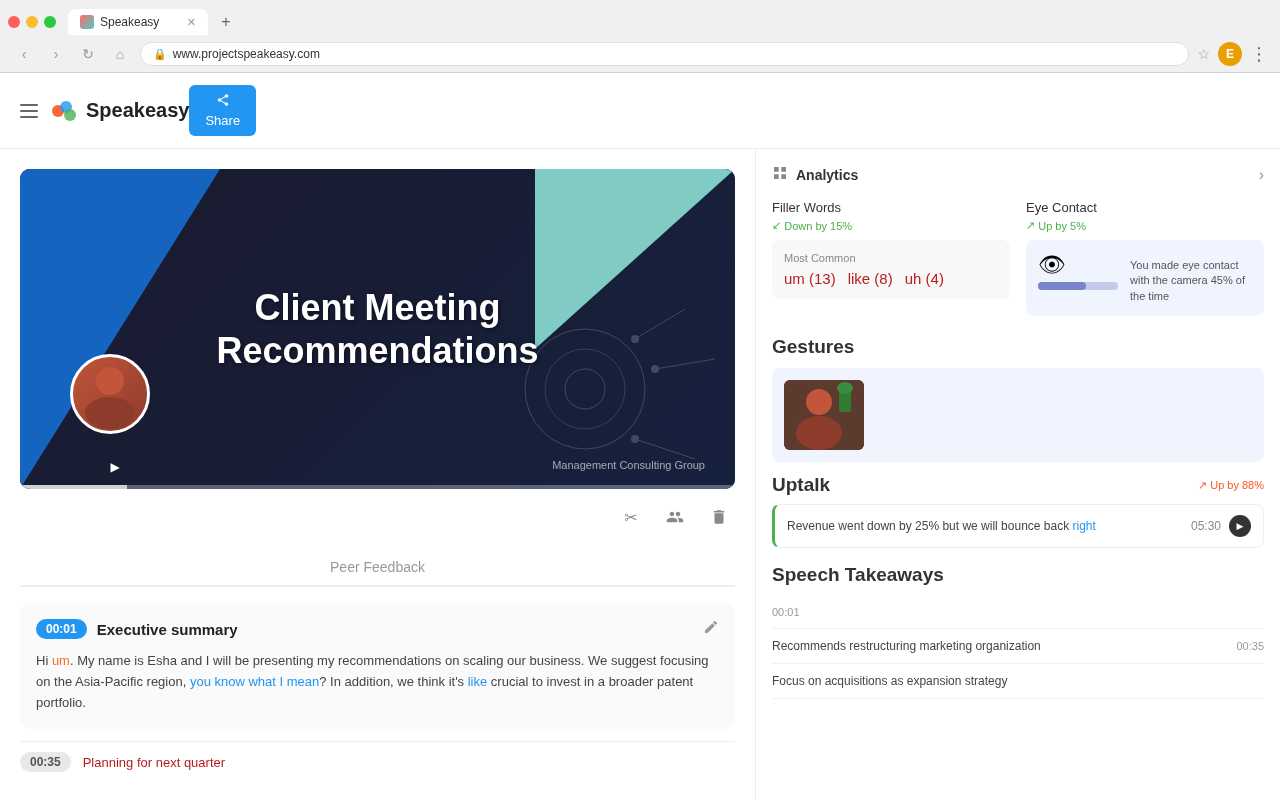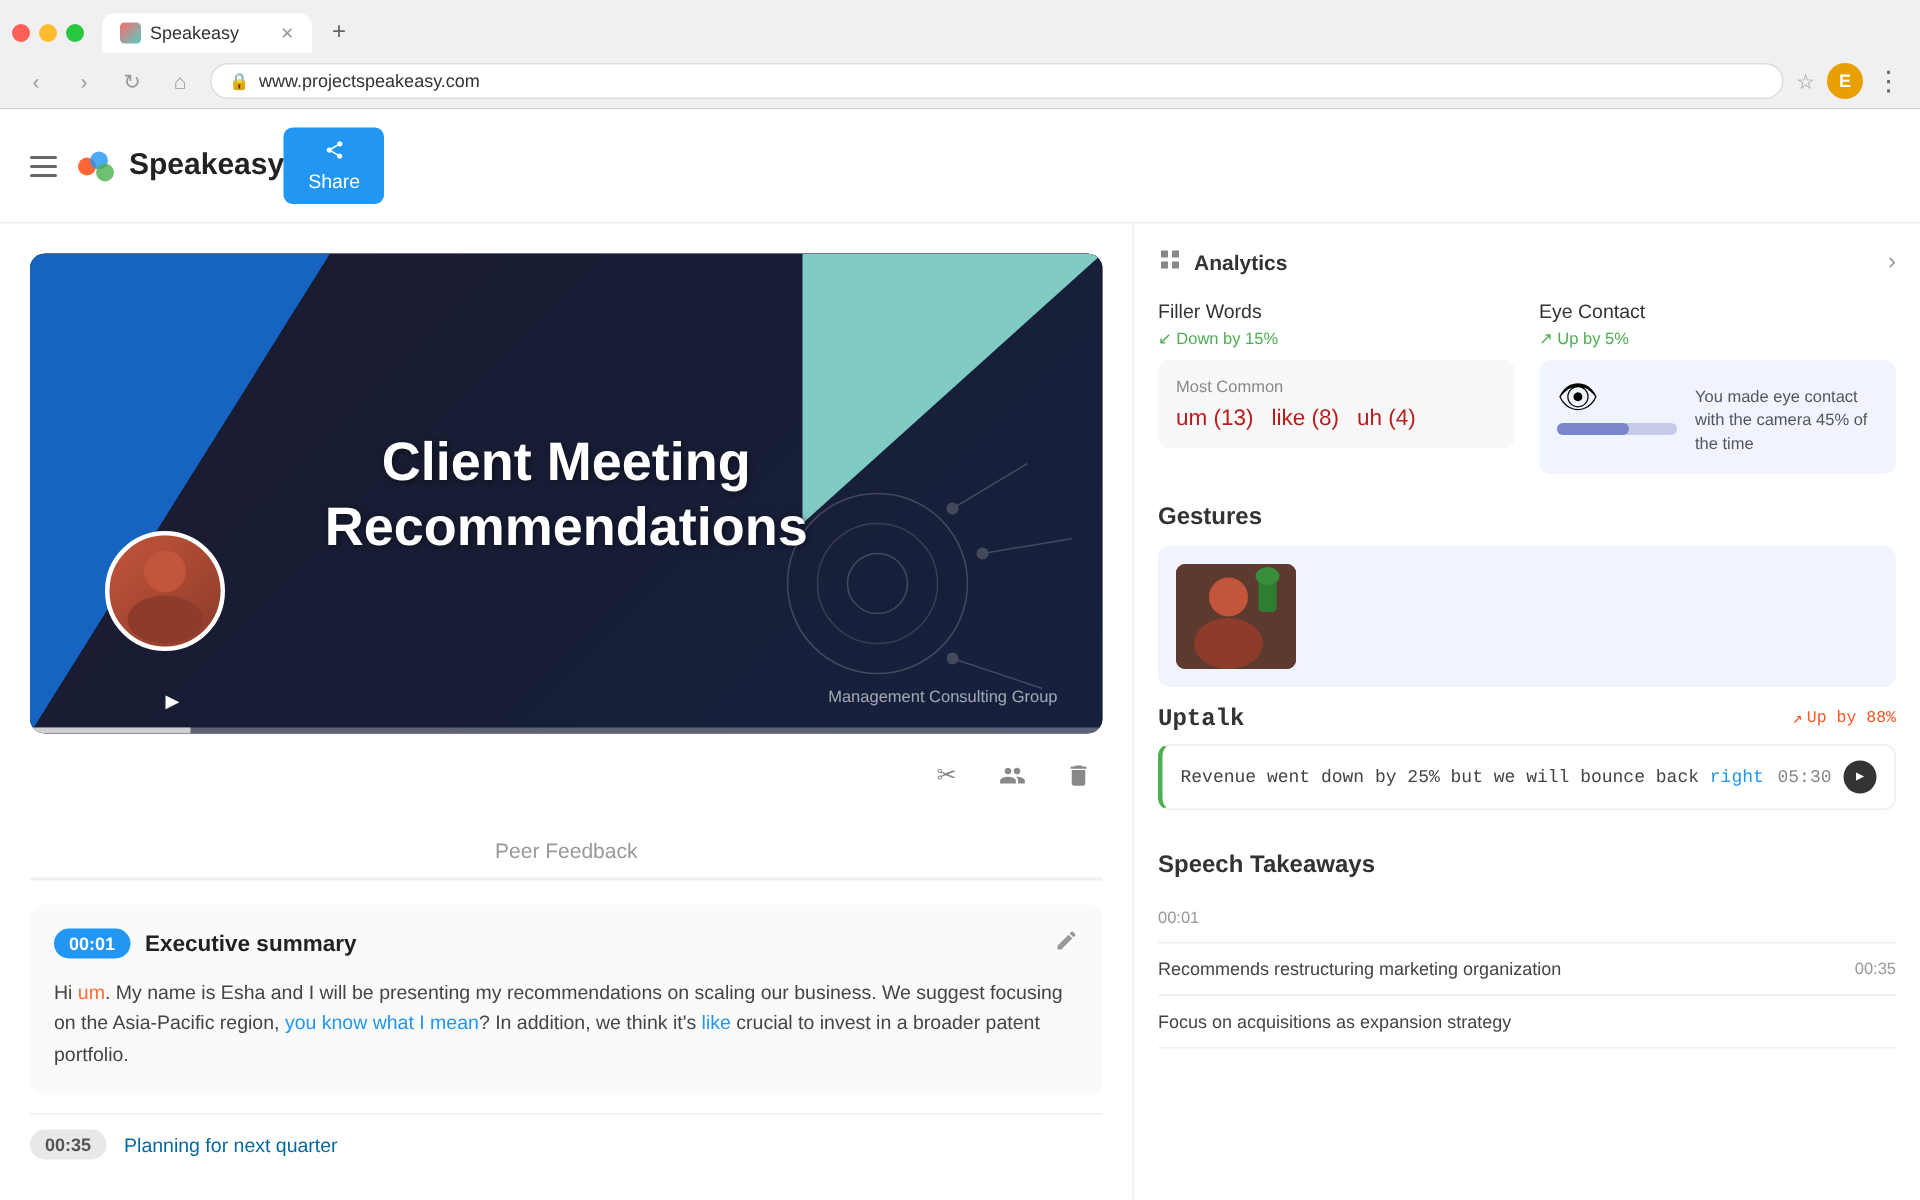--- a/index.html
+++ b/index.html
@@ -113,7 +113,7 @@
     .eye-text { font-size: 11px; color: #555; line-height: 1.4; margin-top: 6px; }
 
     .section-divider { margin: 12px 0; }
-    .section-heading { font-size: 16px; font-weight: 600; color: #333; margin-bottom: 10px; }
+    .section-heading { font-size: 19px; font-weight: 600; color: #333; margin-bottom: 10px; }
 
     .gesture-card { background: #f0f4ff; border-radius: 8px; padding: 12px; display: flex; gap: 12px; }
     .gesture-thumb { width: 80px; height: 70px; border-radius: 6px; background: linear-gradient(135deg, #c2553a, #5d4037); overflow: hidden; flex-shrink: 0; position: relative; }

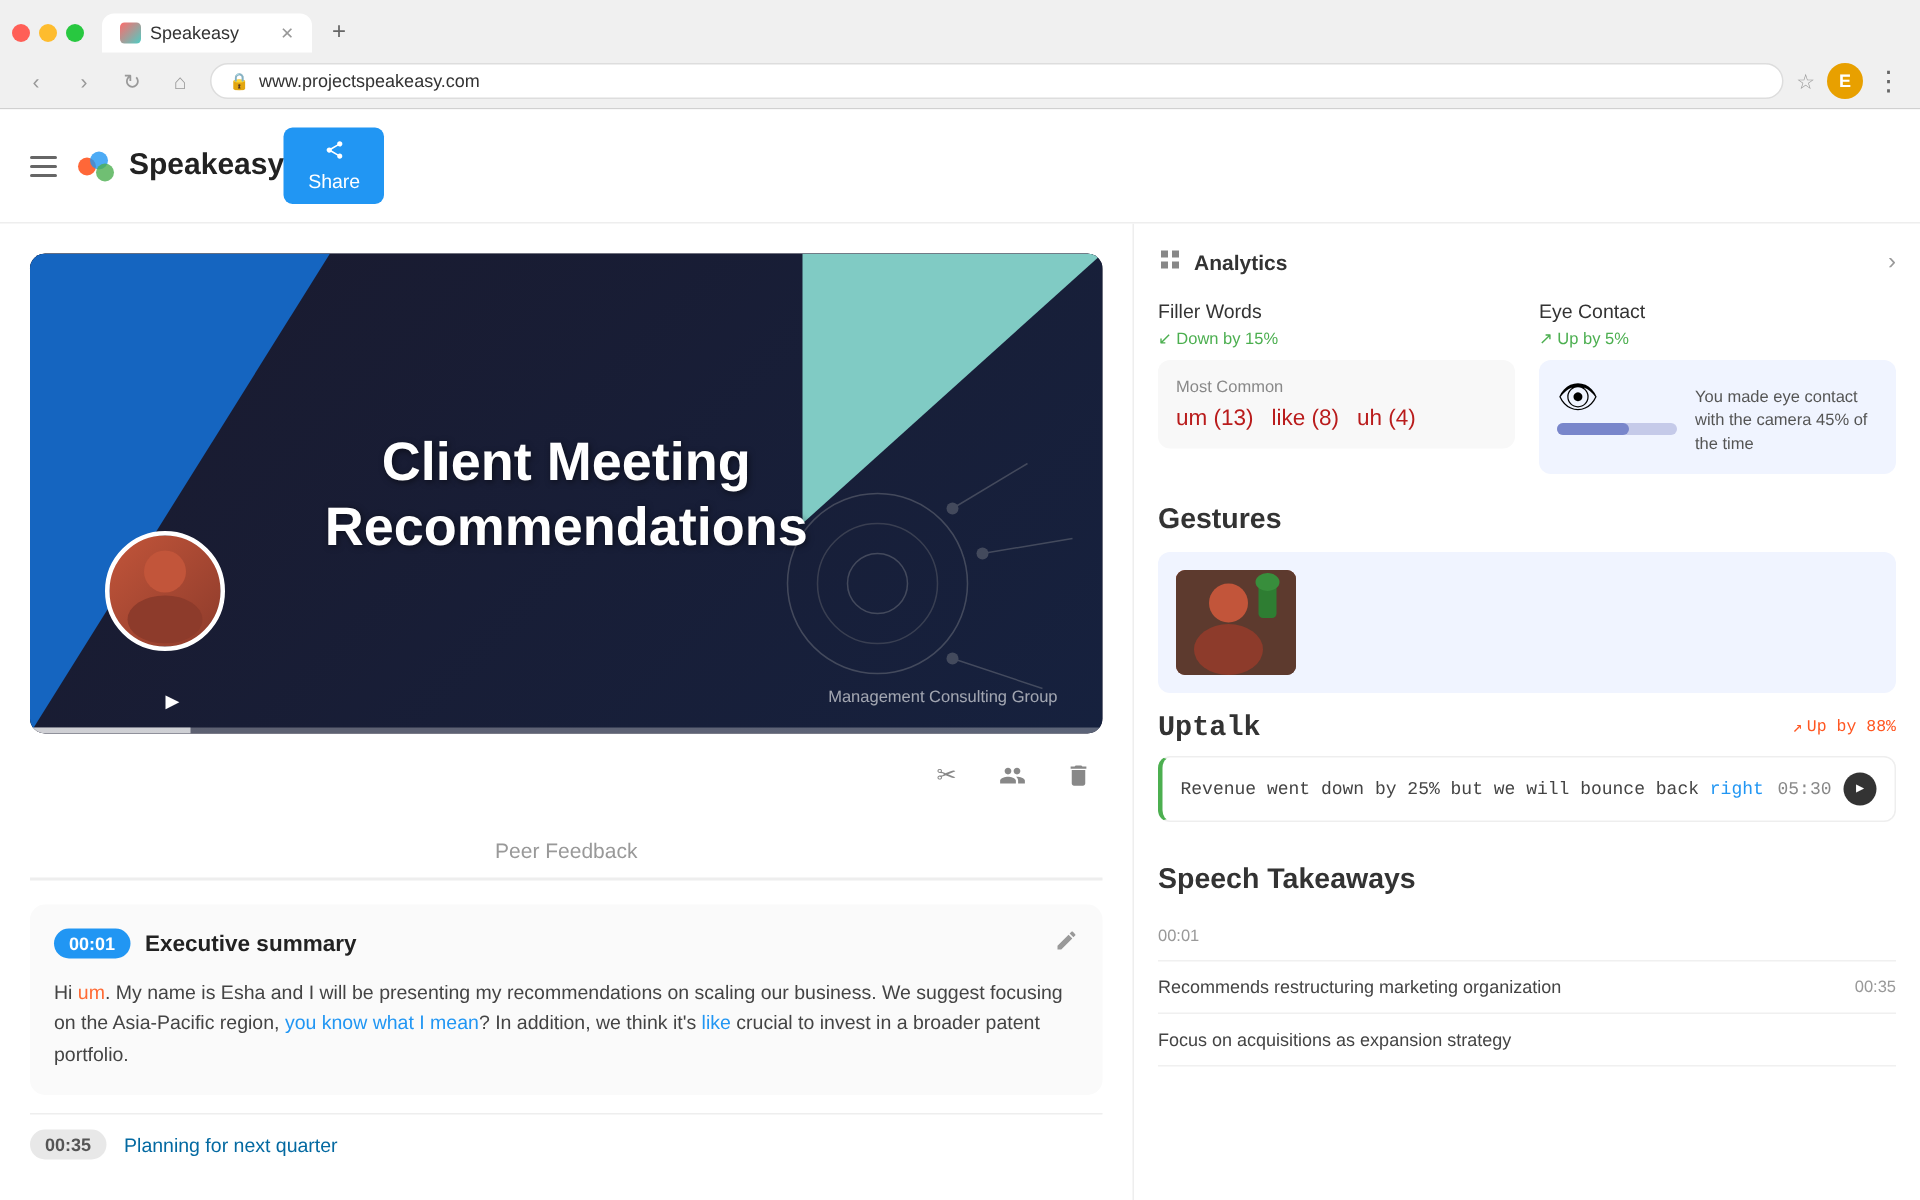--- a/index.html
+++ b/index.html
@@ -125,7 +125,7 @@
     .dot.active { background: #2196f3; }
     .gesture-time { font-size: 11px; color: #888; margin-top: 4px; }
 
-    .uptalk-section { margin-bottom: 28px; font-family: Liberation Mono, monospace; }
+    .uptalk-section { margin-bottom: 16px; }
     .uptalk-header { display: flex; align-items: center; justify-content: space-between; margin-bottom: 8px; }
     .uptalk-card { background: white; border: 1px solid #eee; border-radius: 8px; padding: 10px 12px; display: flex; align-items: center; justify-content: space-between; border-left: 3px solid #4caf50; }
     .uptalk-text { font-size: 12px; color: #444; flex: 1; }

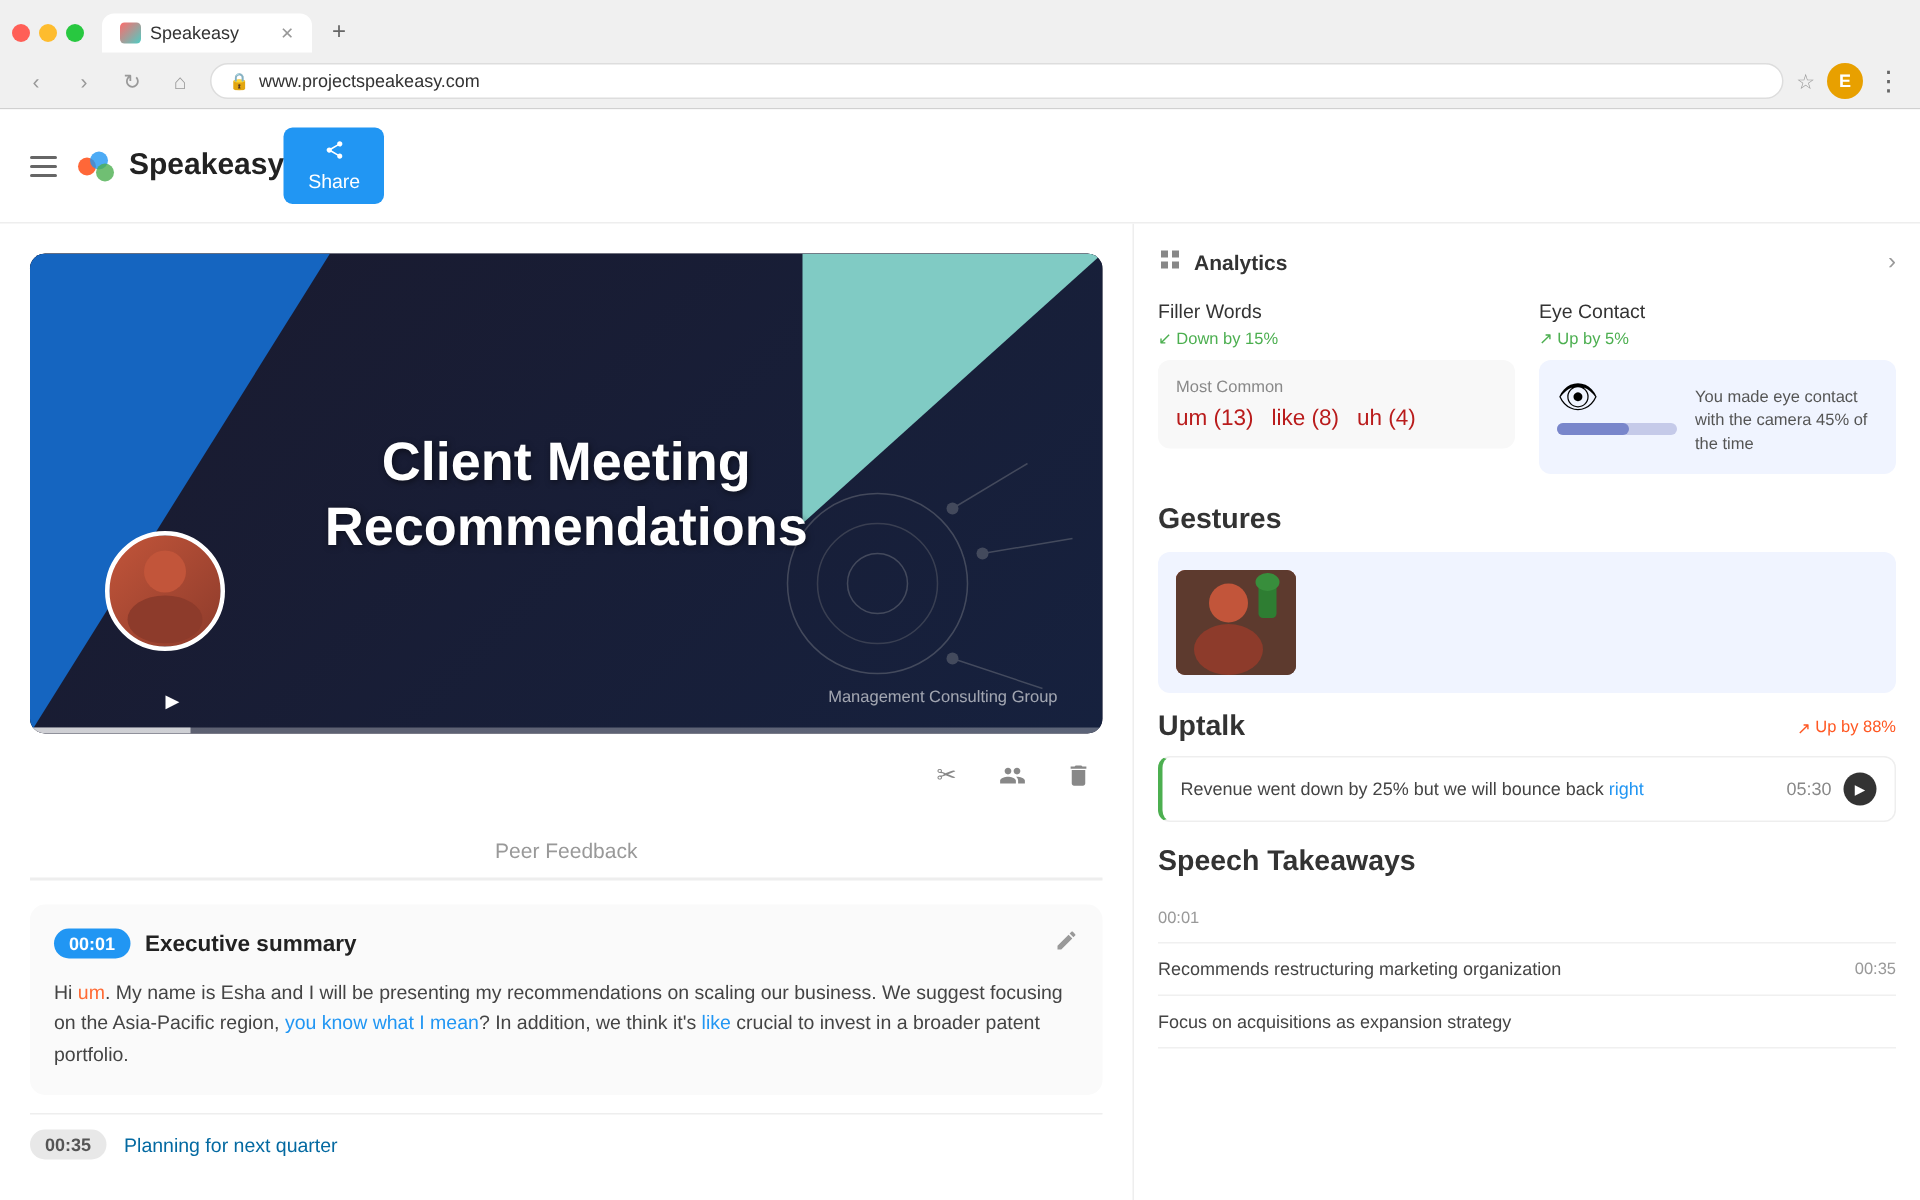--- a/index.html
+++ b/index.html
@@ -86,7 +86,7 @@
 
     .transcript-item { display: flex; align-items: center; gap: 12px; padding: 10px 0; border-top: 1px solid #eee; }
     .ts-badge-gray { background: #e8e8e8; color: #555; border-radius: 12px; padding: 3px 10px; font-size: 12px; font-weight: 600; white-space: nowrap; }
-    .ts-text { font-size: 13px; color: #0369a1; }
+    .ts-text { font-size: 13px; color: #b91c1c; }
 
     
     .right-panel { flex: 1; border-left: 1px solid #eee; padding: 16px; overflow-y: auto; }

